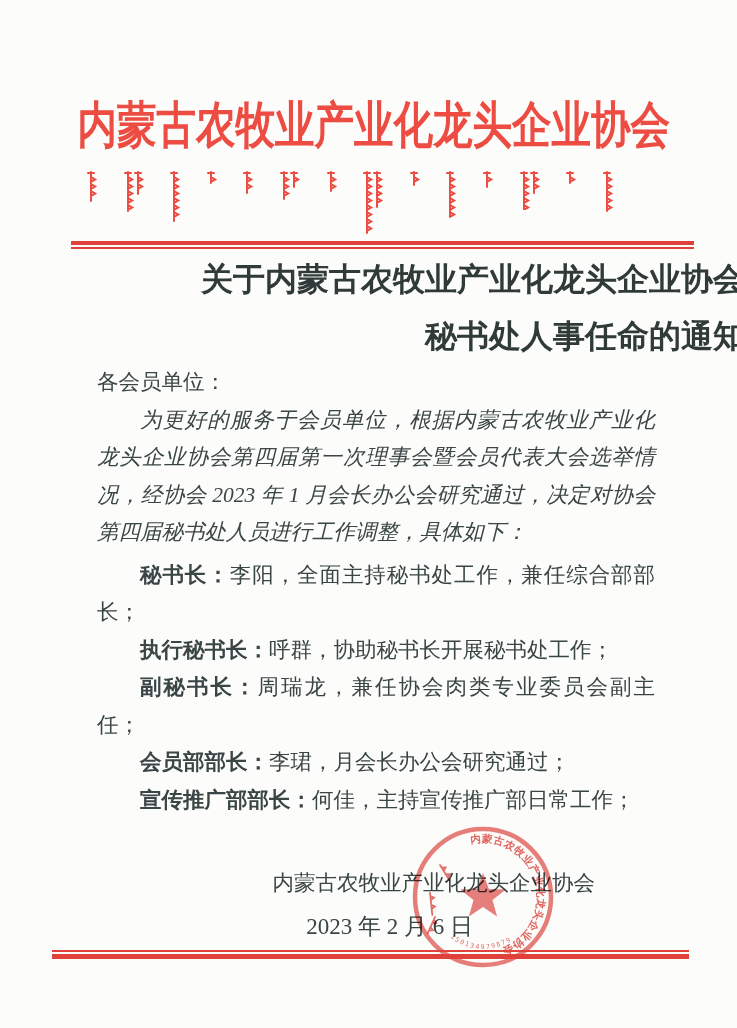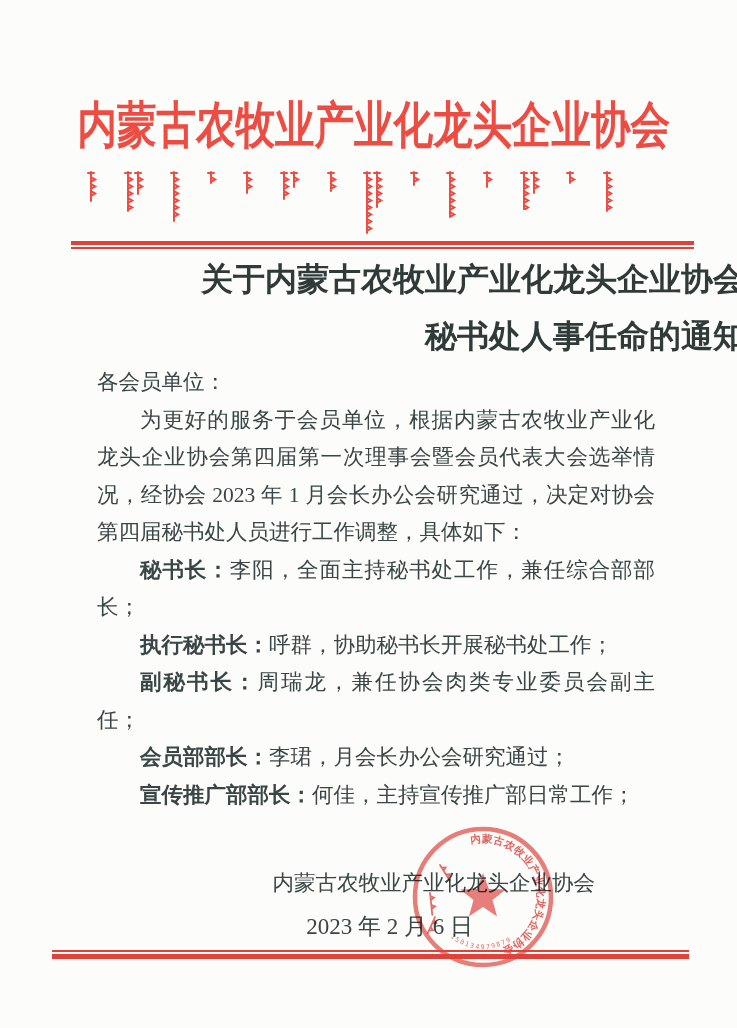--- a/index.html
+++ b/index.html
@@ -46,7 +46,7 @@
     text-align:justify;
   }
   .salutation{text-indent:0;font-family:Liberation Serif, serif;}
-  .para{margin:0;text-indent:2em;}
+  .para{margin:0;text-indent:2em;font-style:italic;}
   .appointments{}
   .appointment{text-indent:2em;}
   .appointment .role{font-weight:bold;}

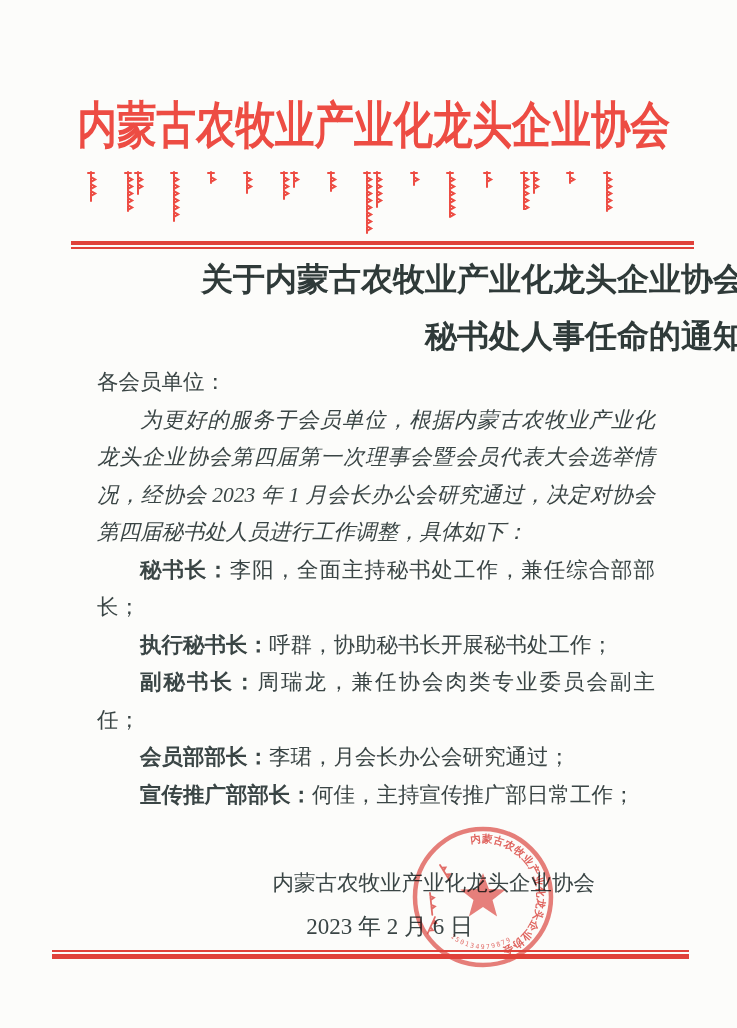--- a/index.html
+++ b/index.html
@@ -47,7 +47,7 @@
   }
   .salutation{text-indent:0;font-family:Liberation Serif, serif;}
   .para{margin:0;text-indent:2em;font-style:italic;}
-  .appointments{}
+  .appointments{margin-top:5px;}
   .appointment{text-indent:2em;}
   .appointment .role{font-weight:bold;}
   

